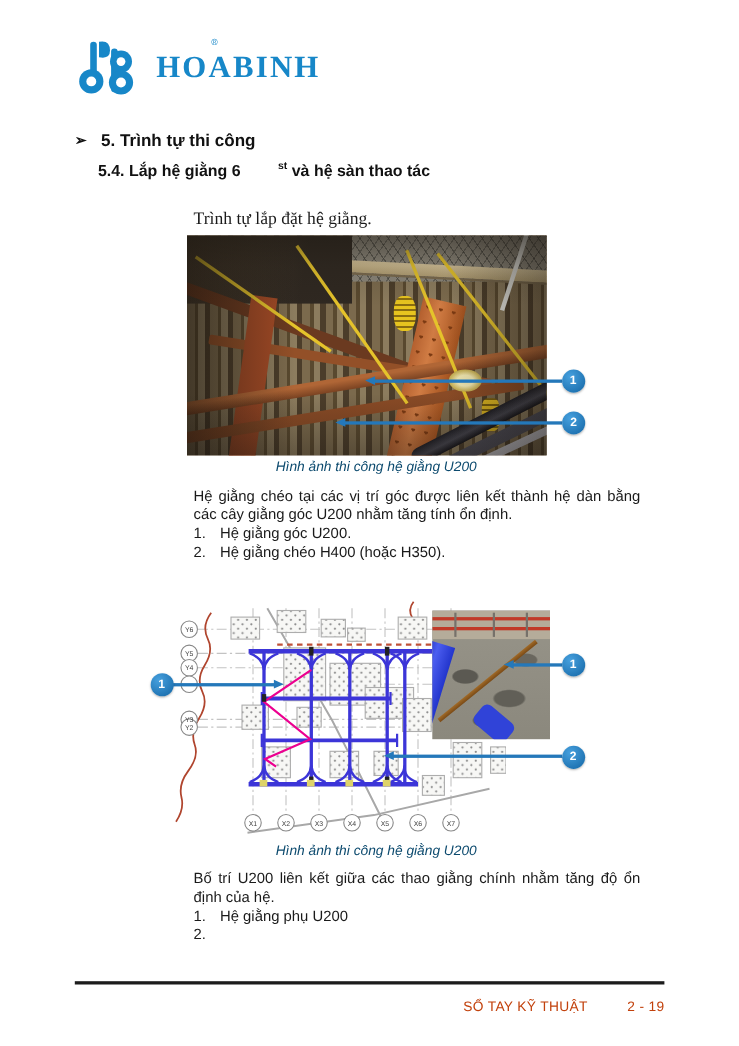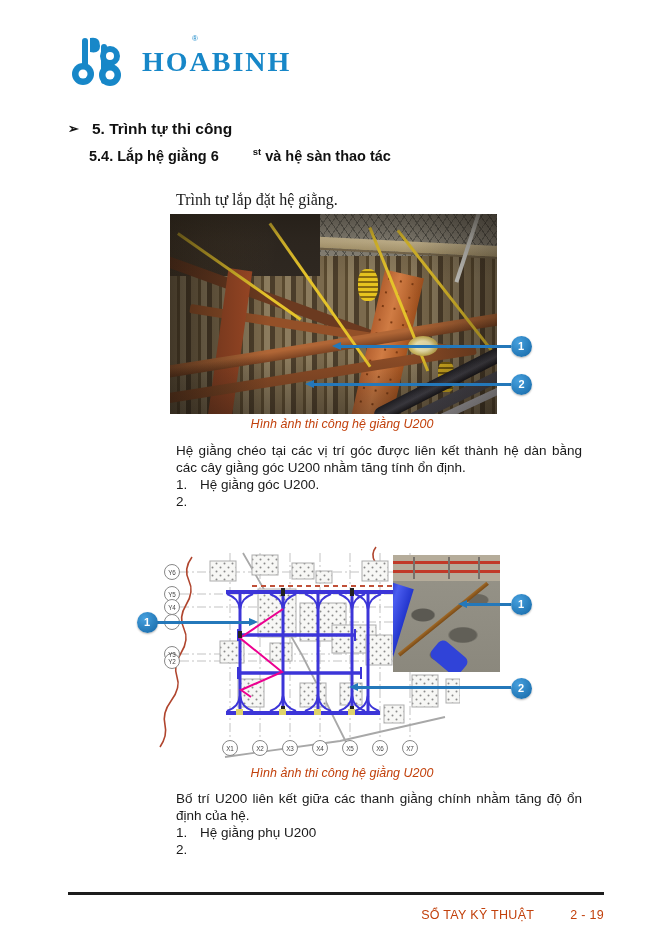--- a/index.html
+++ b/index.html
@@ -22,7 +22,7 @@
   .intro{position:absolute;left:176px;top:191px;font-size:16px;font-family:Liberation Serif, serif;}
 
   .caption{position:absolute;left:170px;width:344px;text-align:center;
-           font-style:italic;font-size:12.5px;color:#c2410c;}
+           font-style:italic;font-size:12.5px;color:#0c4a6e;}
   .cap1{top:417px;} .cap2{top:766px;}
 
   .block{position:absolute;left:176px;width:406px;font-size:13.5px;line-height:17px;}

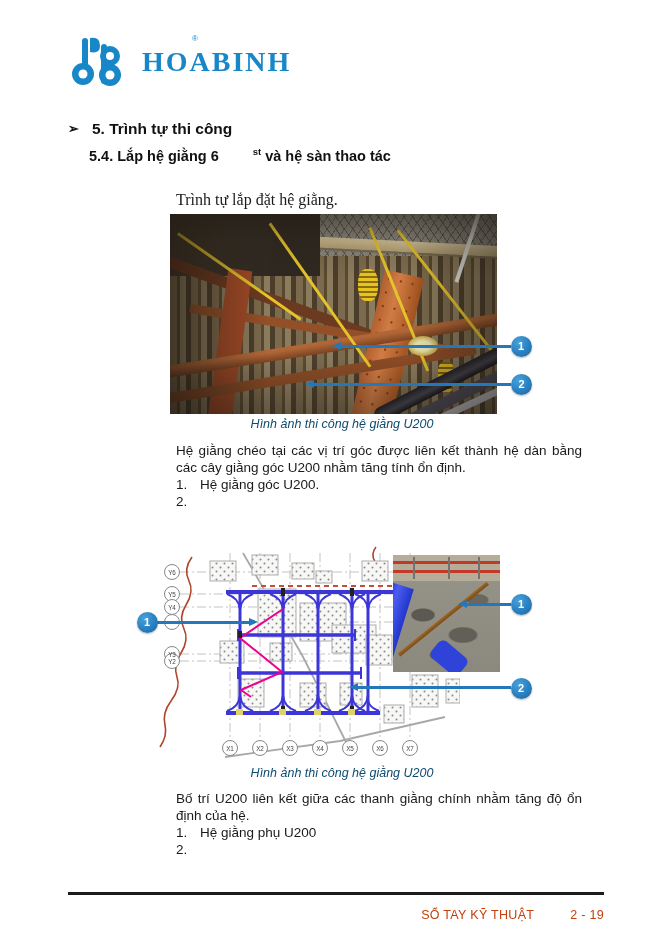--- a/index.html
+++ b/index.html
@@ -191,6 +191,7 @@
       </div>
       <div class="row">
         <span class="num">2.</span>
+        <span>Hệ giằng chéo H400 (hoặc H350).</span>
       </div>
     </div>
   </div>

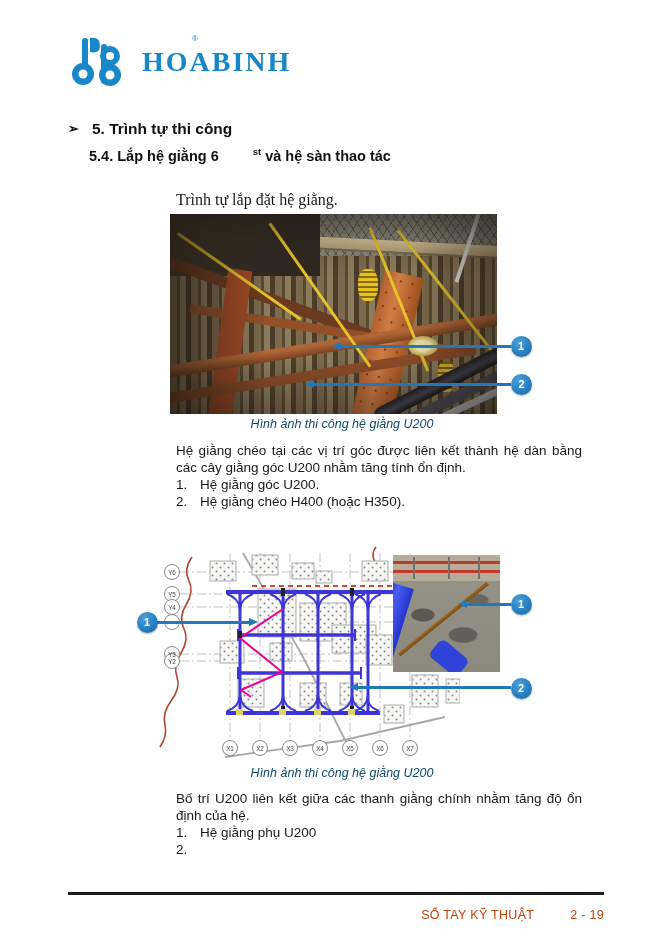--- a/index.html
+++ b/index.html
@@ -363,7 +363,7 @@
   <div class="caption cap2">Hình ảnh thi công hệ giằng U200</div>
 
   <div class="block blk2">
-    <p>Bố trí U200 liên kết giữa các thanh giằng chính nhằm tăng độ ổn định của hệ.</p>
+    <p>Bố trí U200 liên kết giữa các thao giằng chính nhằm tăng độ ổn định của hệ.</p>
     <div class="numlist">
       <div class="row">
         <span class="num">1.</span>

